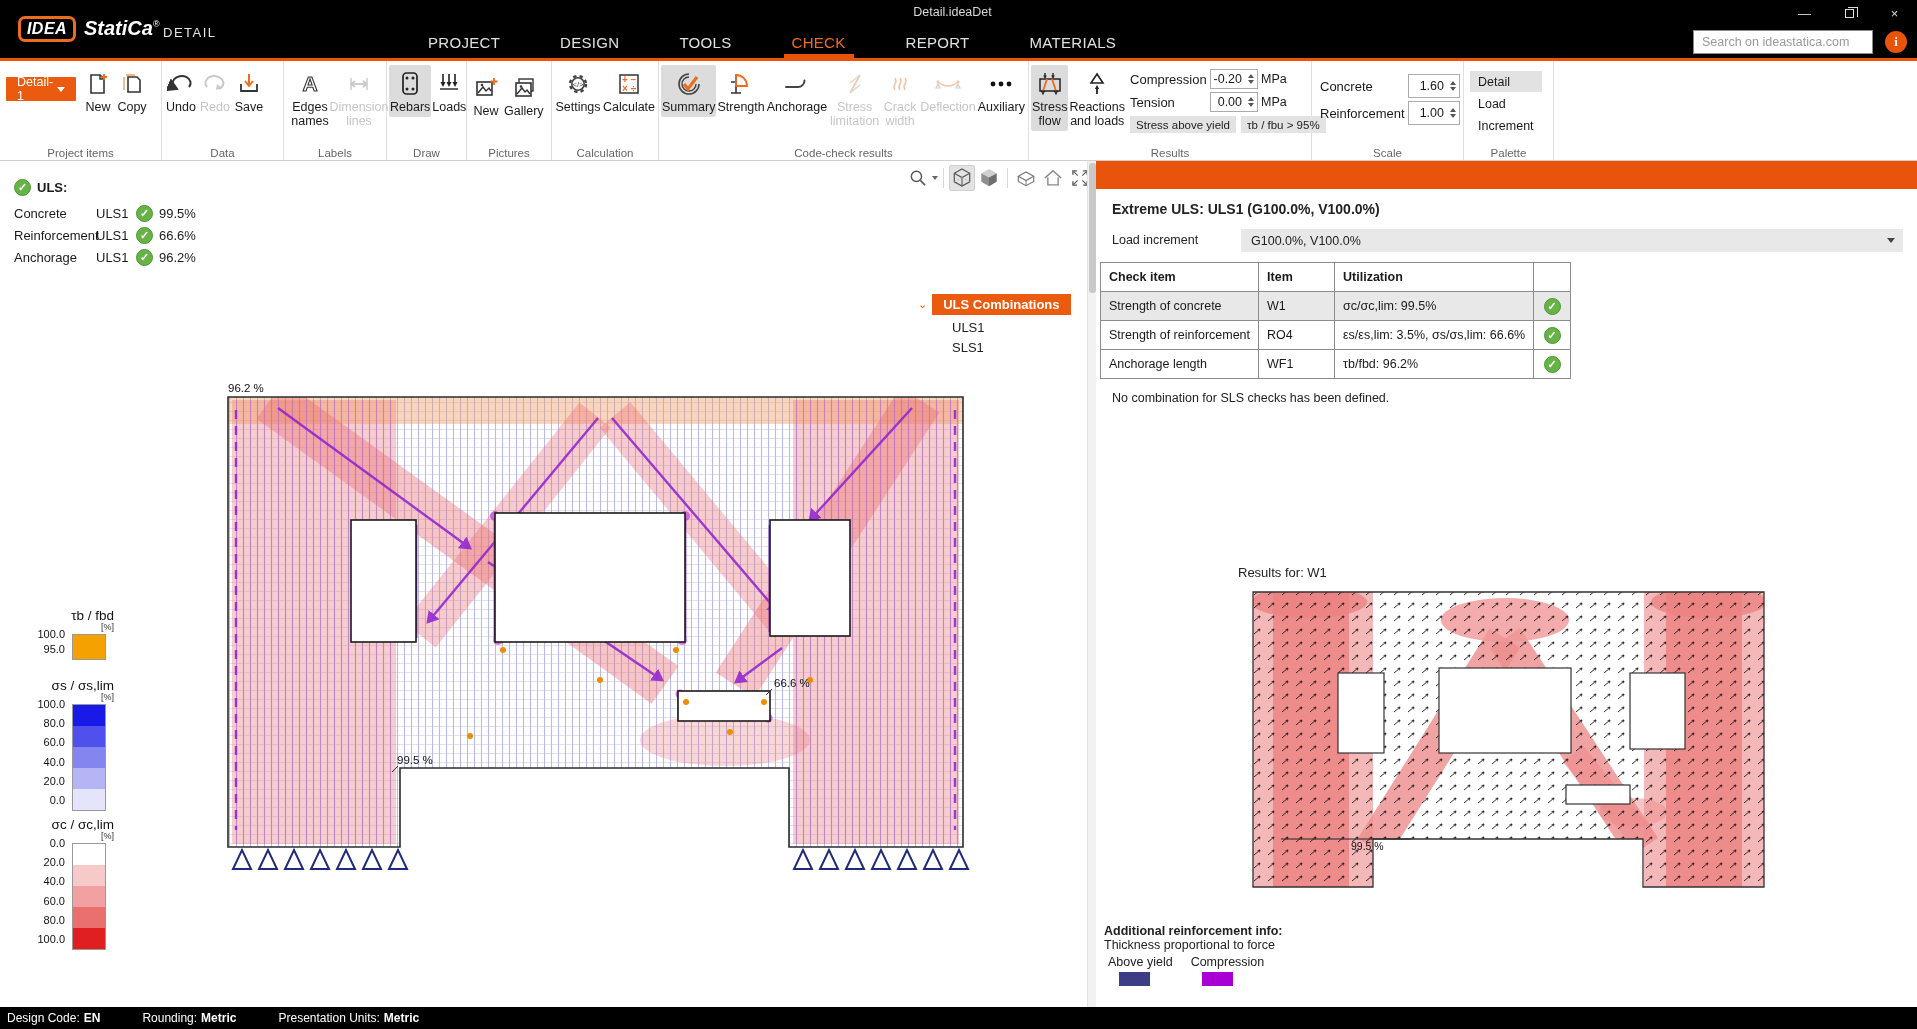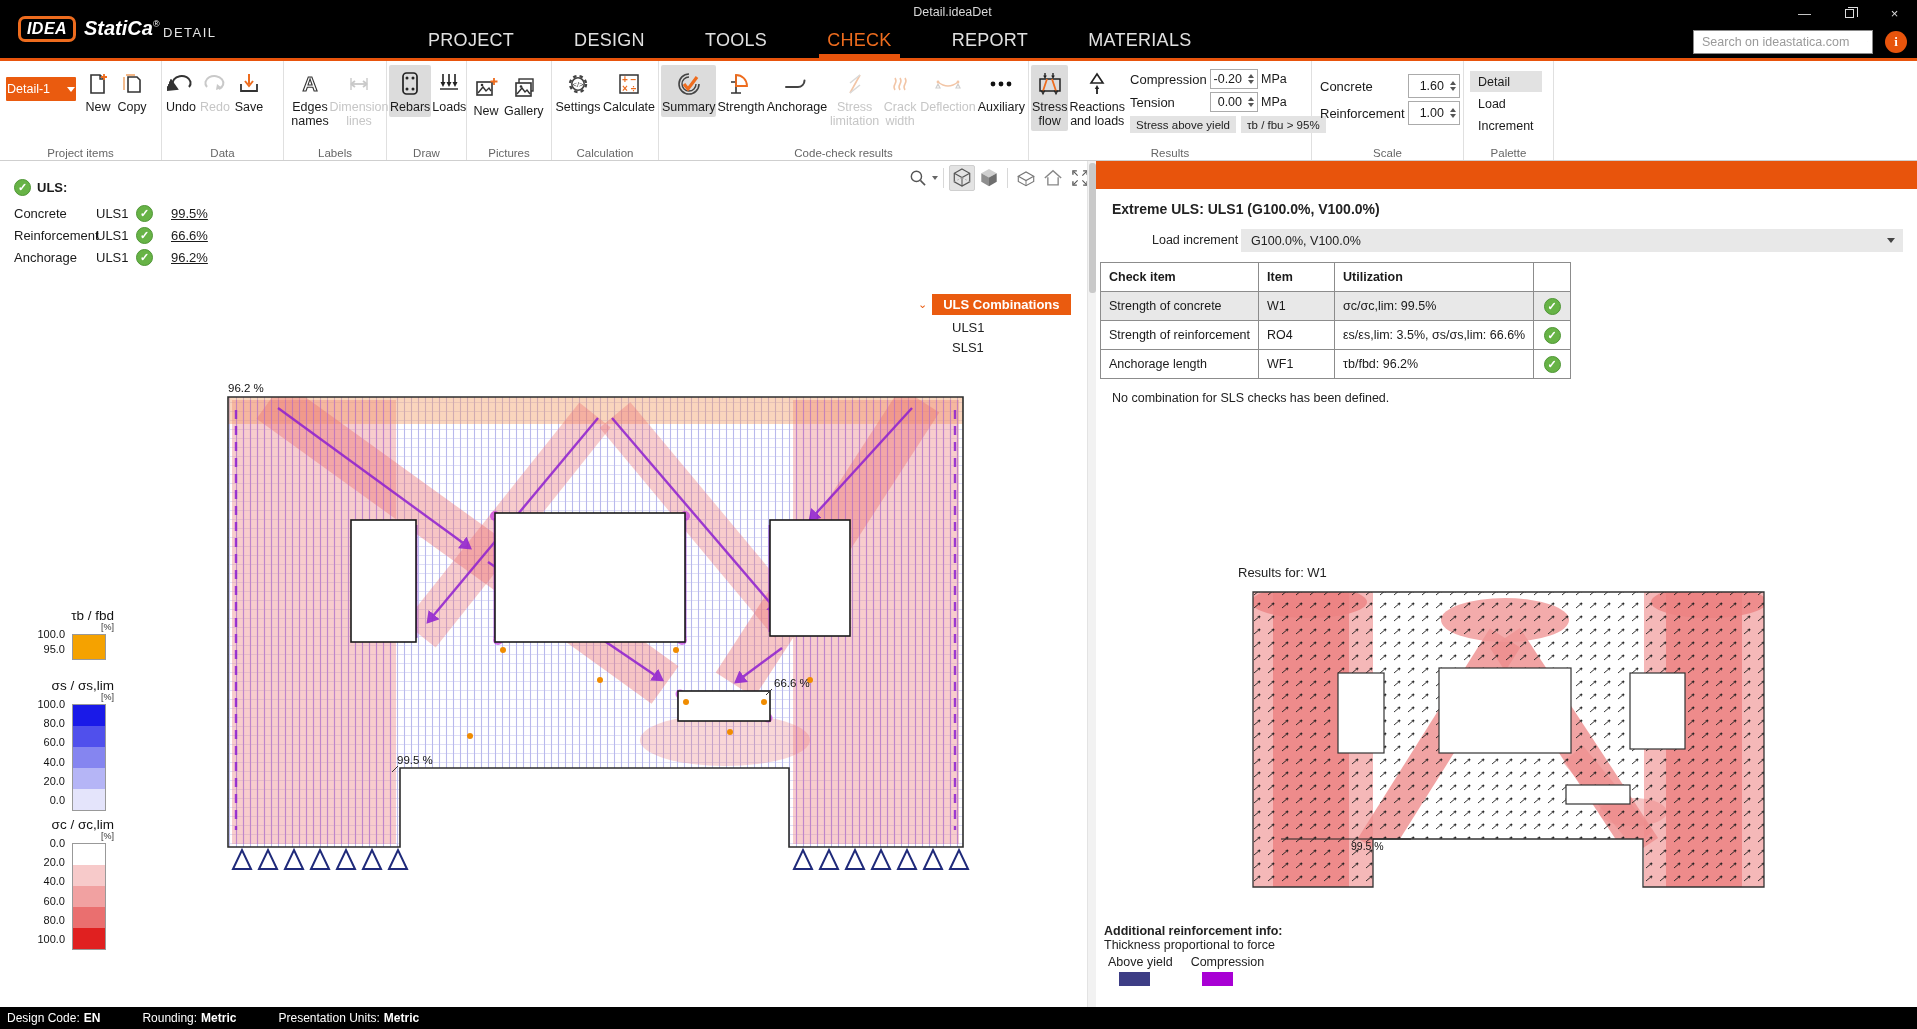--- a/index.html
+++ b/index.html
@@ -23,7 +23,7 @@
   .restore-glyph { width:9px; height:9px; border:1px solid #ddd; position:relative; }
   .restore-glyph:before { content:""; position:absolute; left:2px; top:-3px; width:9px; height:9px; border:1px solid #ddd; border-left:none; border-bottom:none; }
   .menu { position:absolute; left:420px; bottom:3px; display:flex; gap:44px; }
-  .menu-item { color:#e0e0e0; font-size:18px; padding:6px 8px 7px 8px; letter-spacing:.3px; }
+  .menu-item { color:#e0e0e0; font-size:15px; padding:6px 8px 7px 8px; letter-spacing:.3px; }
   .menu-item.active { color:#ee6c1e; border-bottom:4px solid #e8540c; padding-bottom:3px; }
   .search-wrap { position:absolute; right:44px; top:30px; width:180px; height:24px; background:#fff; border:1px solid #8a8a8a; display:flex; align-items:center; }
   .search-wrap input { flex:1; border:none; outline:none; font-size:12.5px; padding:0 4px 0 8px; color:#444; font-family:"Liberation Sans",sans-serif; background:transparent; }

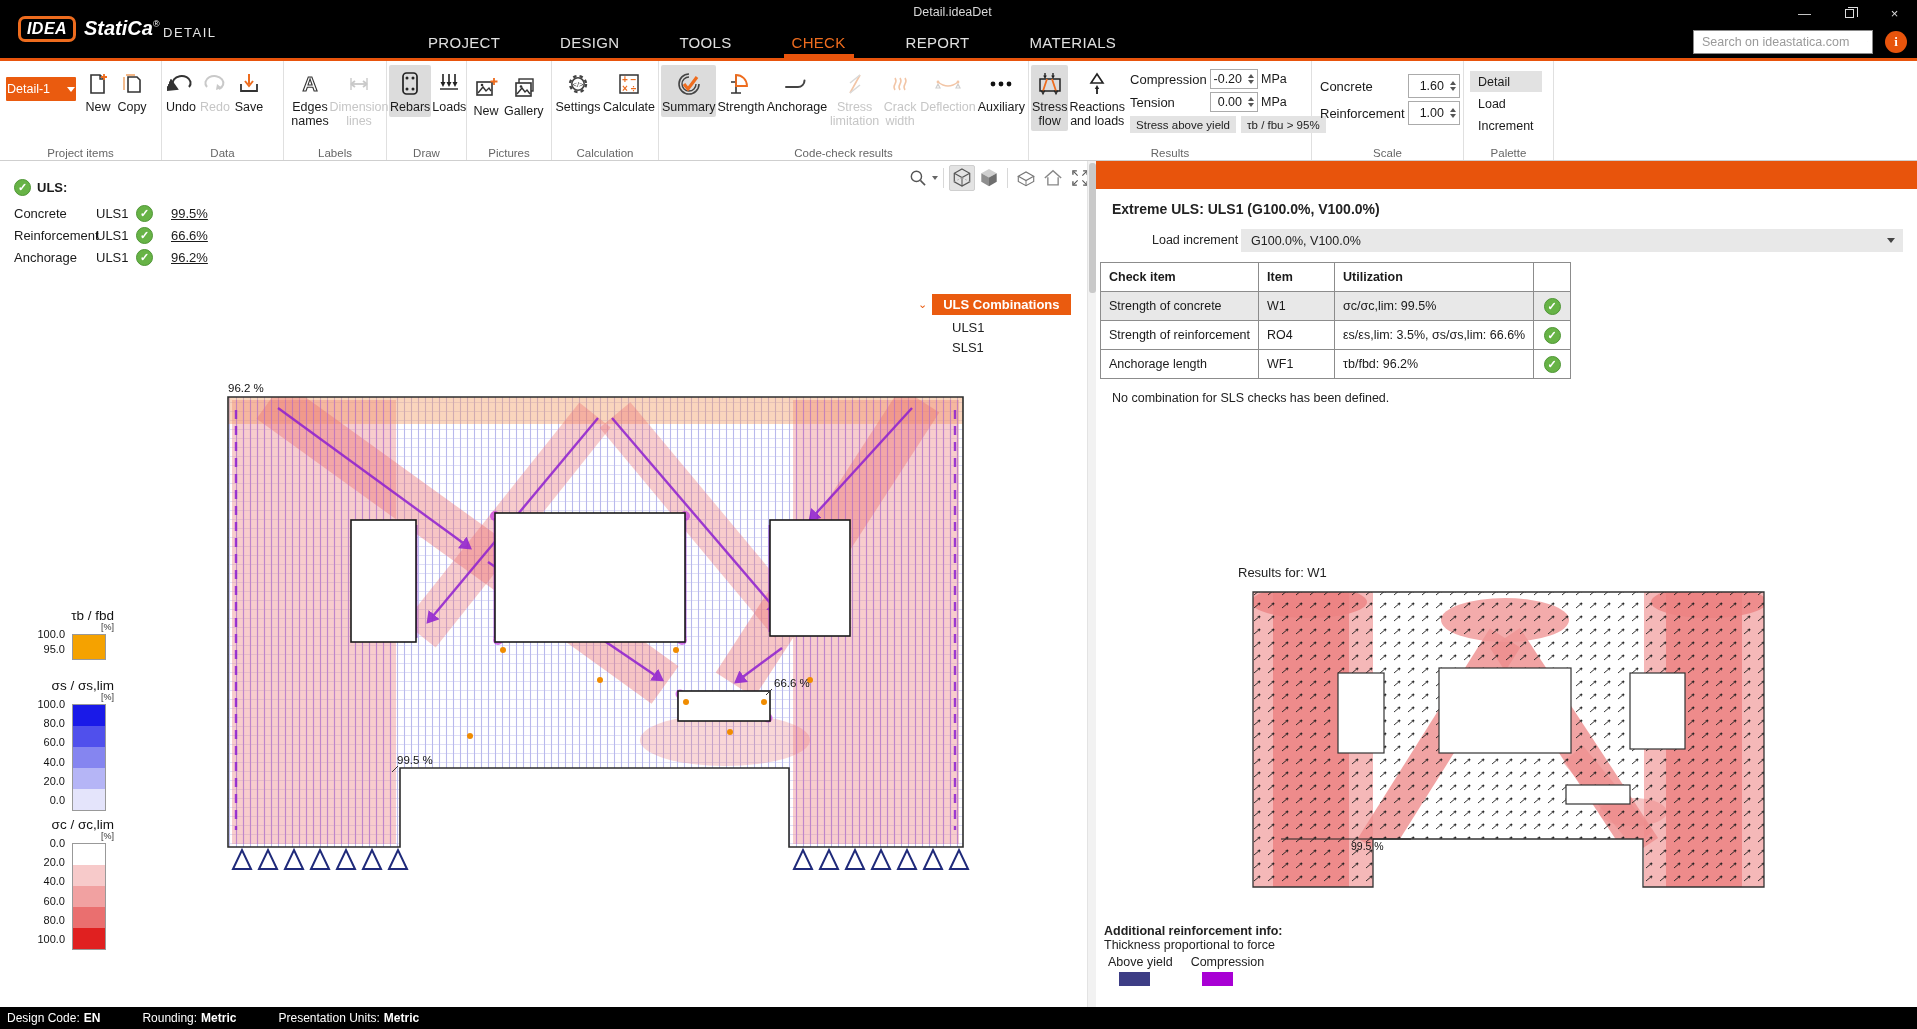--- a/index.html
+++ b/index.html
@@ -41,7 +41,7 @@
   .rbtn.sel { background:#dcdcdc; }
   .rbtn.dis { color:#c6c6c6; }
   .detail-select { margin:12px 5px 0 4px; width:70px; height:24px; background:#ea5b0f; color:#fff; font-size:12.5px;
-    display:flex; align-items:center; justify-content:space-between; padding:0 1px; border-radius:1px; }
+    display:flex; align-items:center; justify-content:space-between; padding:0 11px; border-radius:1px; }
   .chev-down-w { width:0; height:0; border-left:4px solid transparent; border-right:4px solid transparent; border-top:5px solid #fff; }
   .chip { background:#e3e3e3; font-size:11.5px; padding:2.5px 6px; color:#222; white-space:nowrap; }
   .fieldrow { display:flex; align-items:center; height:22px; margin-bottom:1px; }

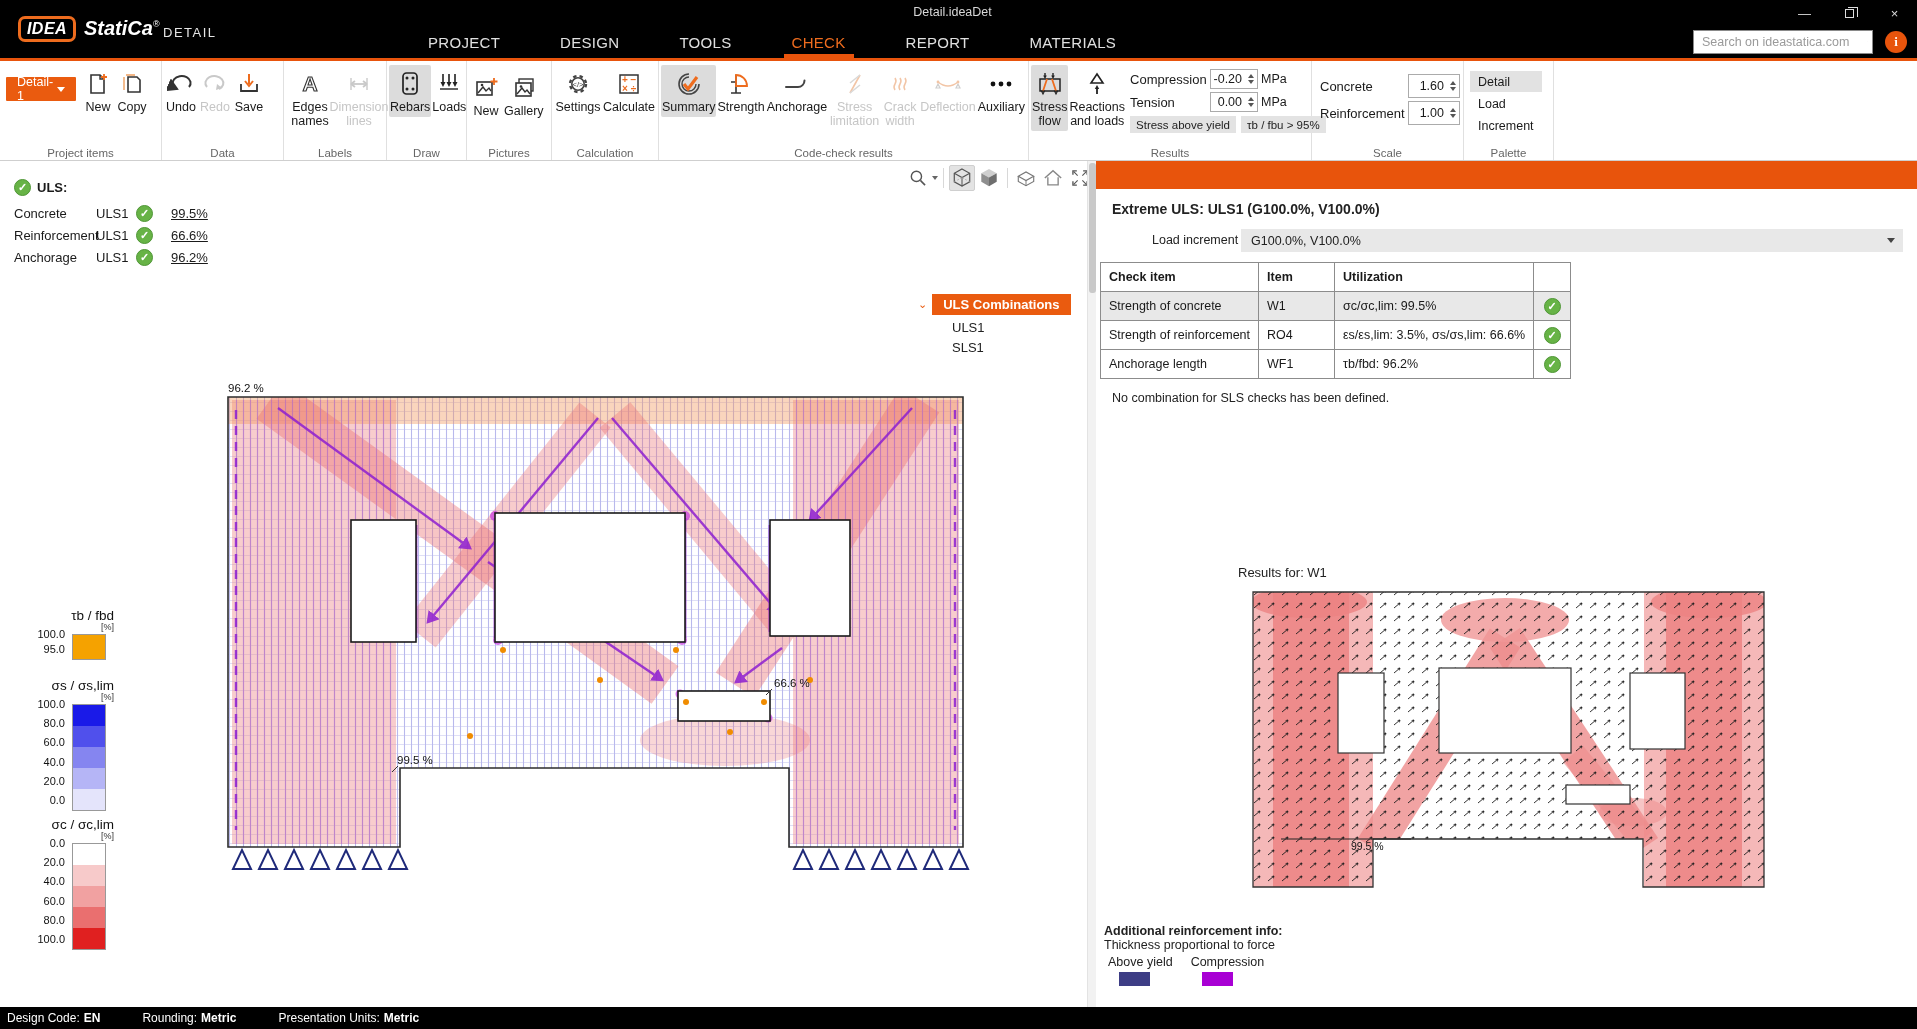--- a/index.html
+++ b/index.html
@@ -66,7 +66,7 @@
   .uls-row { display:flex; align-items:center; height:22px; }
   .uls-row .nm { width:82px; }
   .uls-row .cb { width:40px; }
-  .uls-row .pct { margin-left:18px;text-decoration:underline; }
+  .uls-row .pct { margin-left:6px; }
   .okc { width:17px; height:17px; border-radius:50%; background:#67b346; color:#fff; font-size:11px; font-weight:bold;
     display:flex; align-items:center; justify-content:center; border:1px solid #4f9636; flex:none; }
   .canvas-toolbar { position:absolute; left:905px; top:4px; display:flex; align-items:center; gap:1px; }

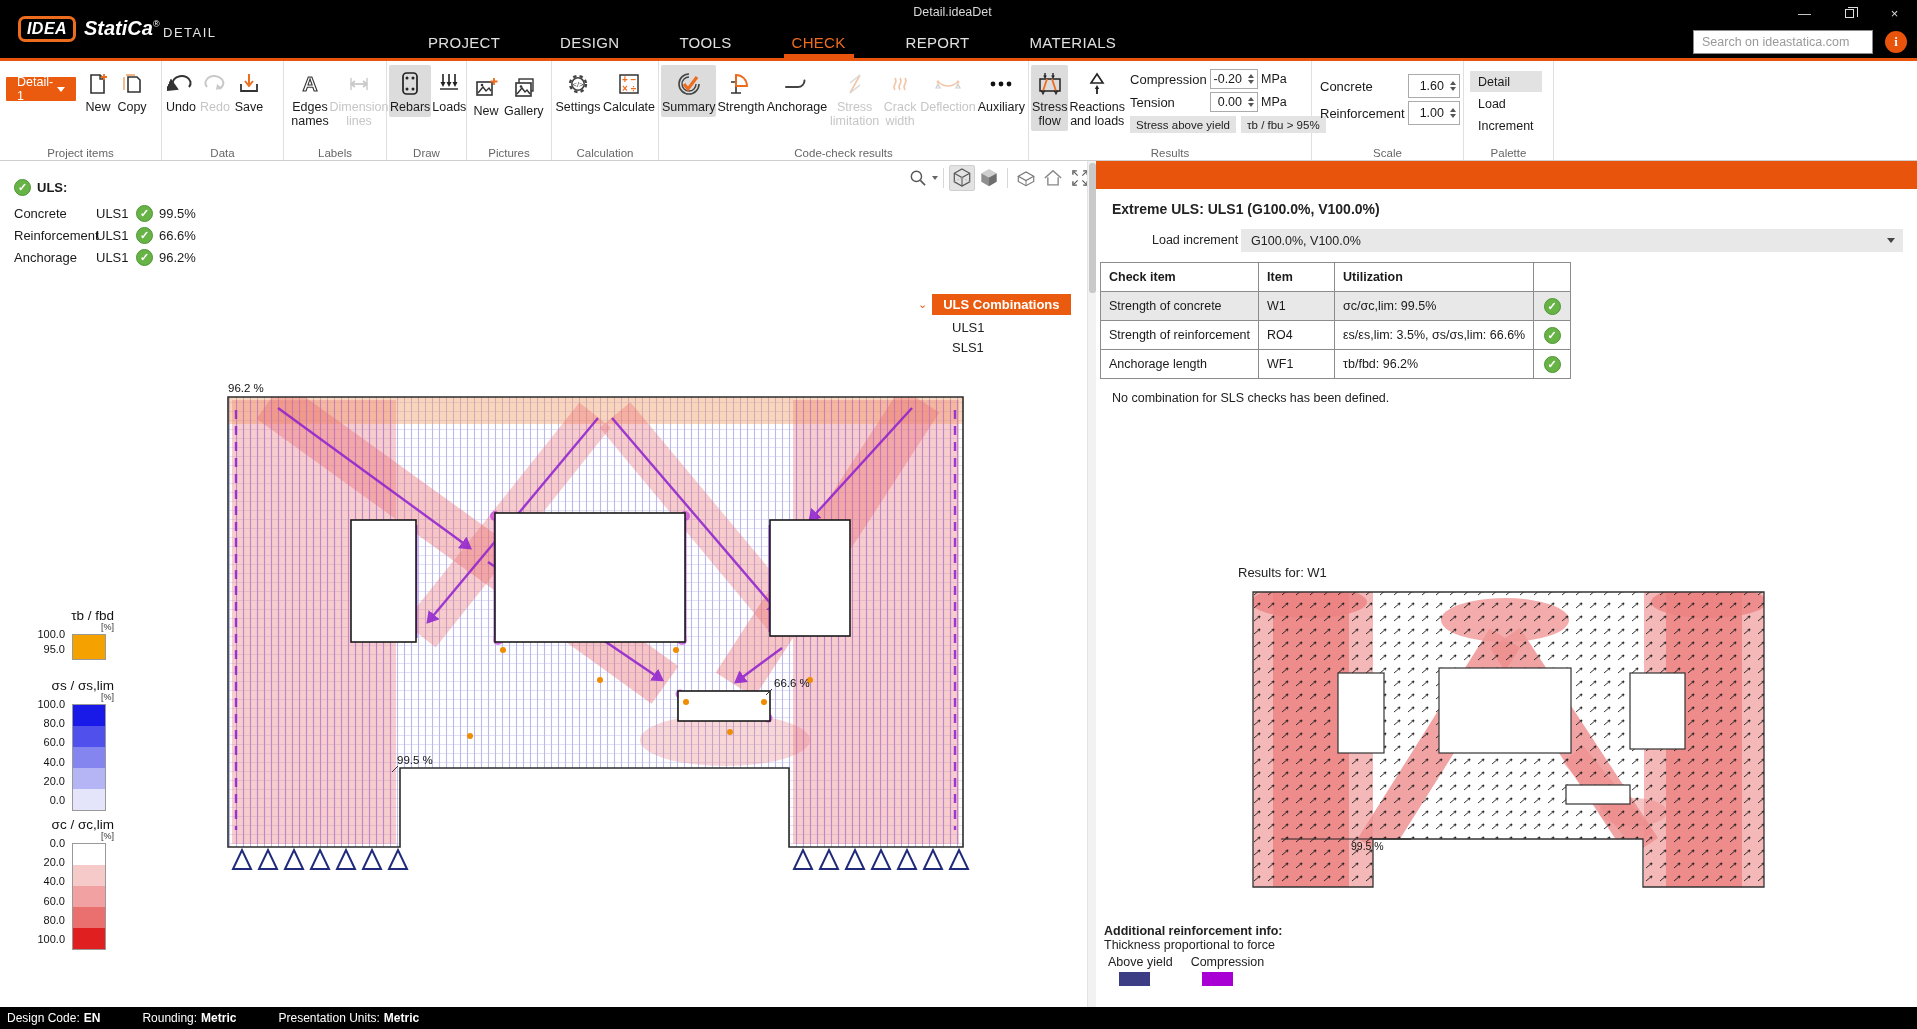--- a/index.html
+++ b/index.html
@@ -92,7 +92,7 @@
   
   .rp-orange { position:absolute; left:0; top:0; width:100%; height:28px; background:#e8540c; }
   .rp-header { position:absolute; left:16px; top:40px; font-size:14px; font-weight:bold; color:#222; }
-  .li-label { position:absolute; left:16px; top:72px; font-size:12.5px; color:#222;margin-left:40px; }
+  .li-label { position:absolute; left:16px; top:72px; font-size:12.5px; color:#222; }
   .li-select { position:absolute; left:145px; right:14px; top:68px; height:23px; background:#e8e8e8; display:flex; align-items:center; font-size:12.5px; padding-left:10px; color:#222; }
   .li-arrow { position:absolute; right:8px; top:9px; width:0; height:0; border-left:4.5px solid transparent; border-right:4.5px solid transparent; border-top:5.5px solid #444; }
   table.checks { position:absolute; left:4px; top:101px; border-collapse:collapse; font-size:12.5px; }

